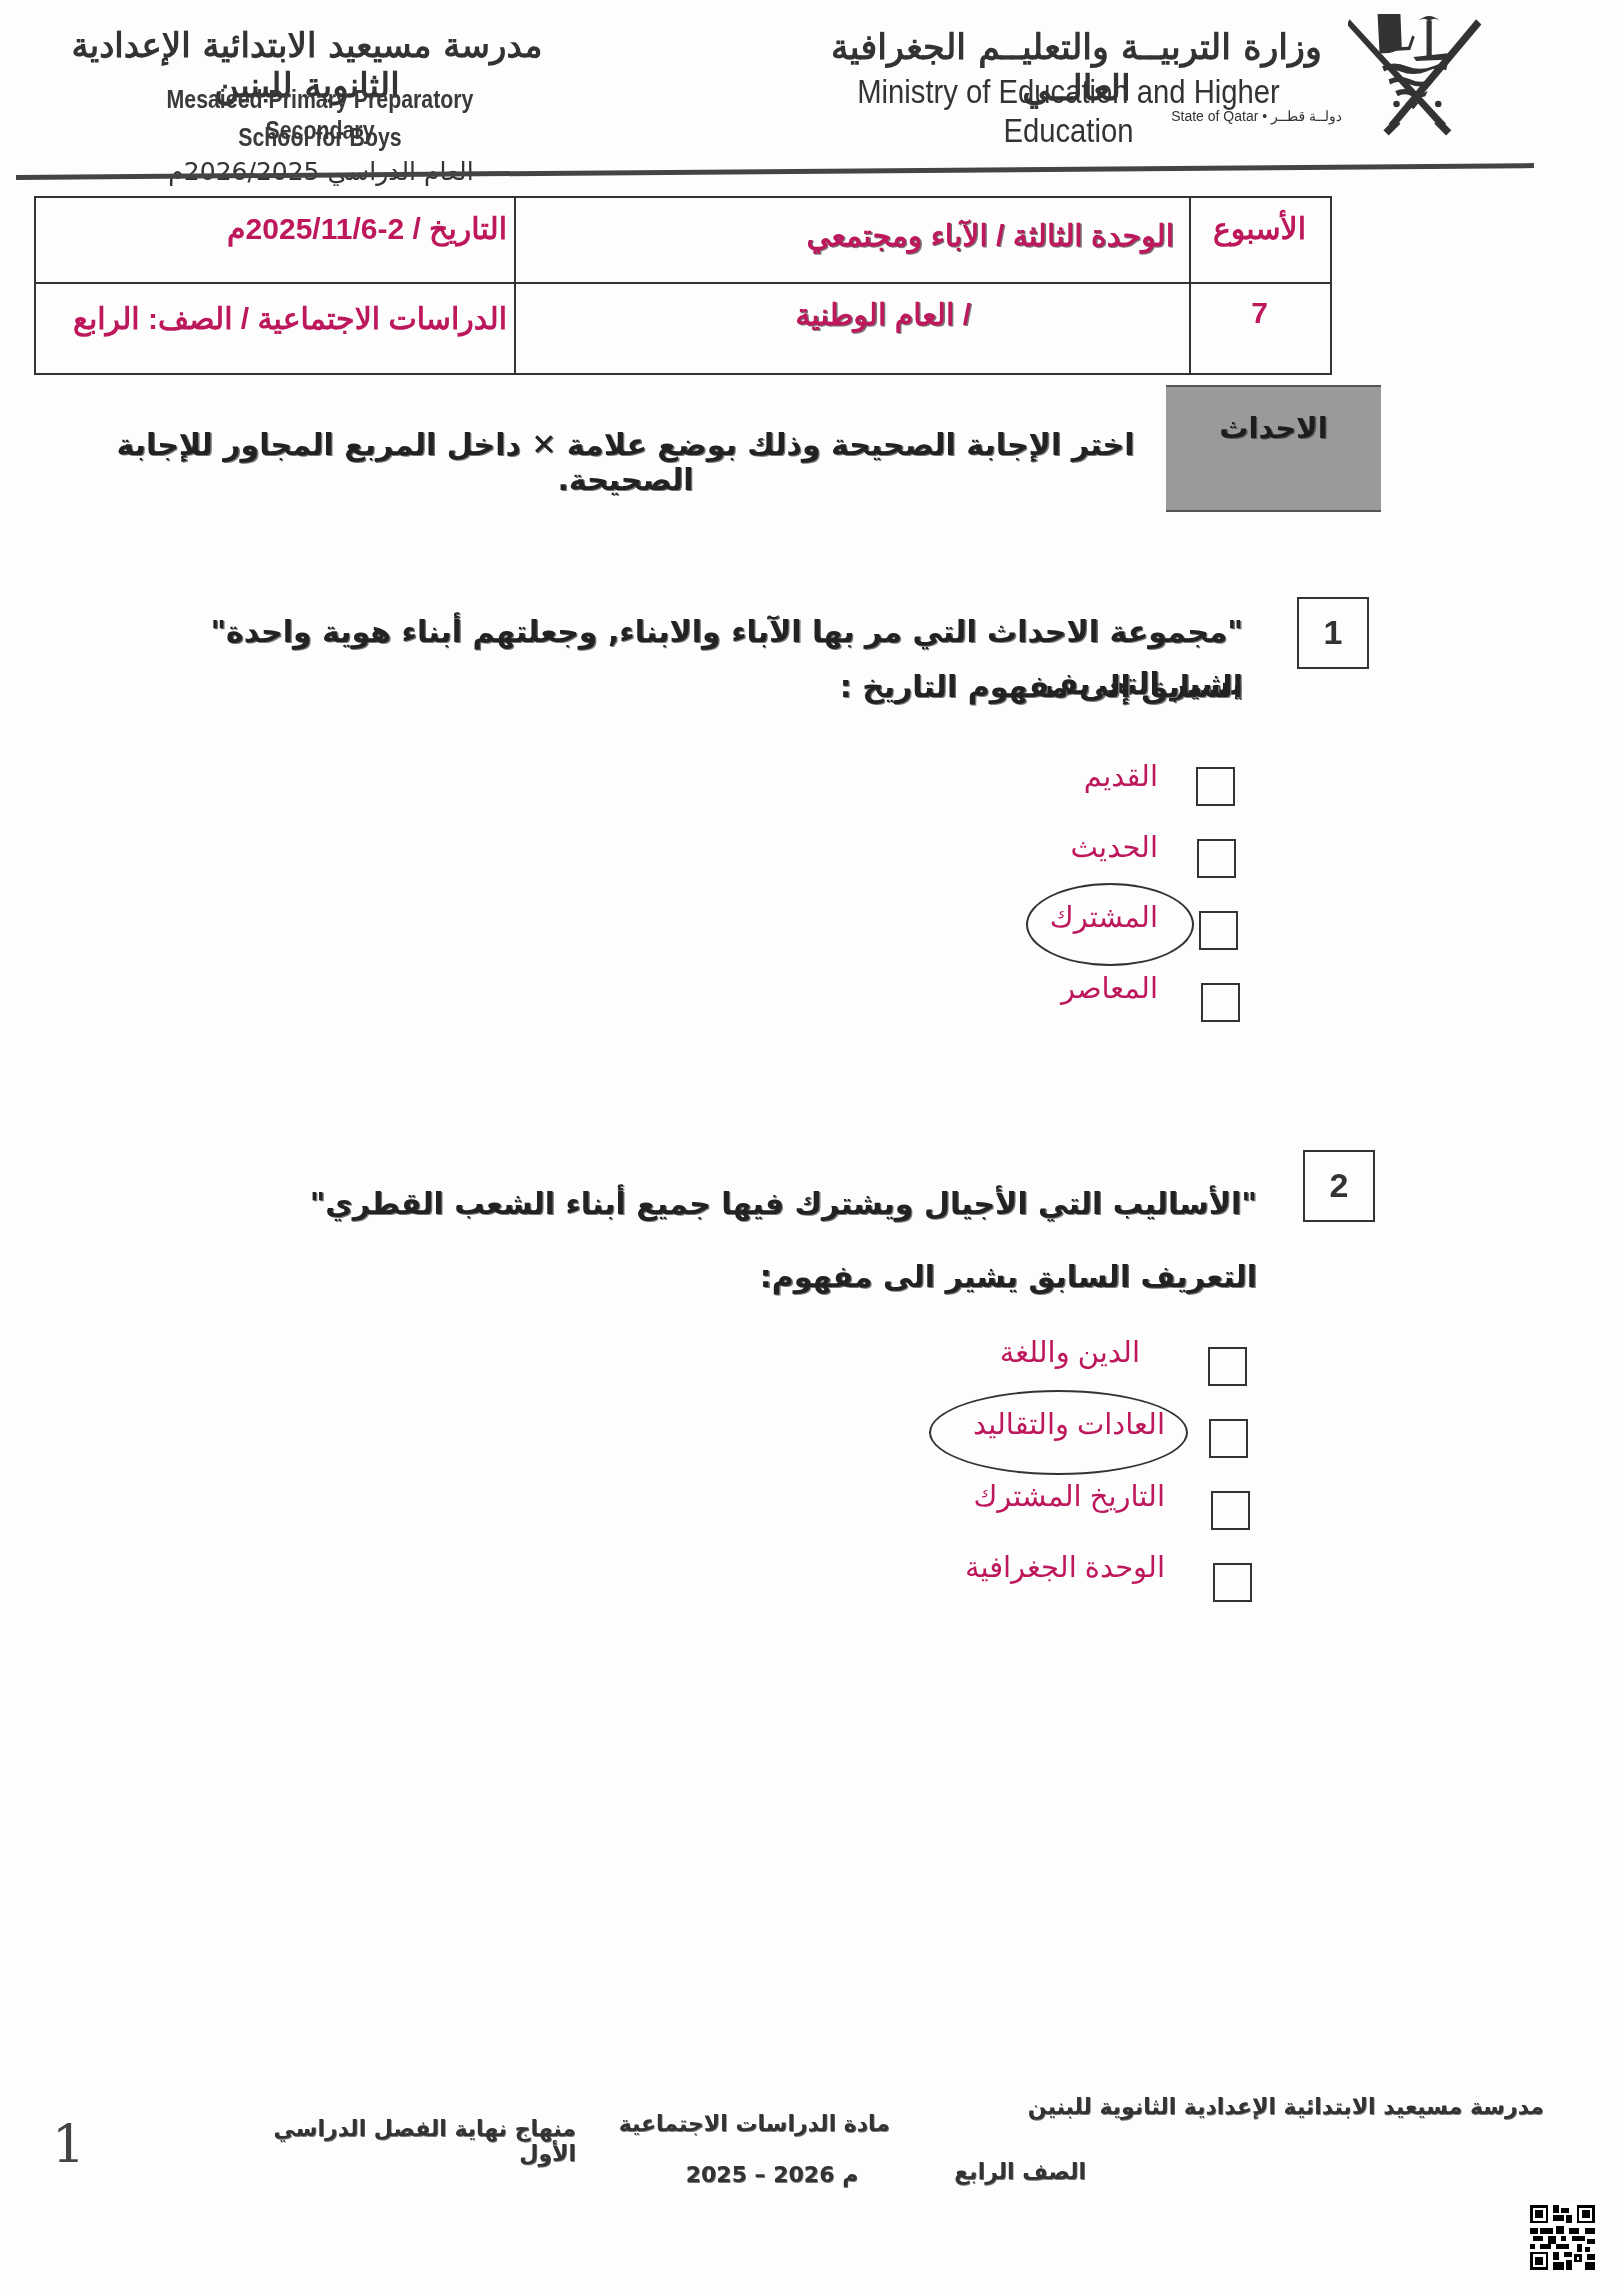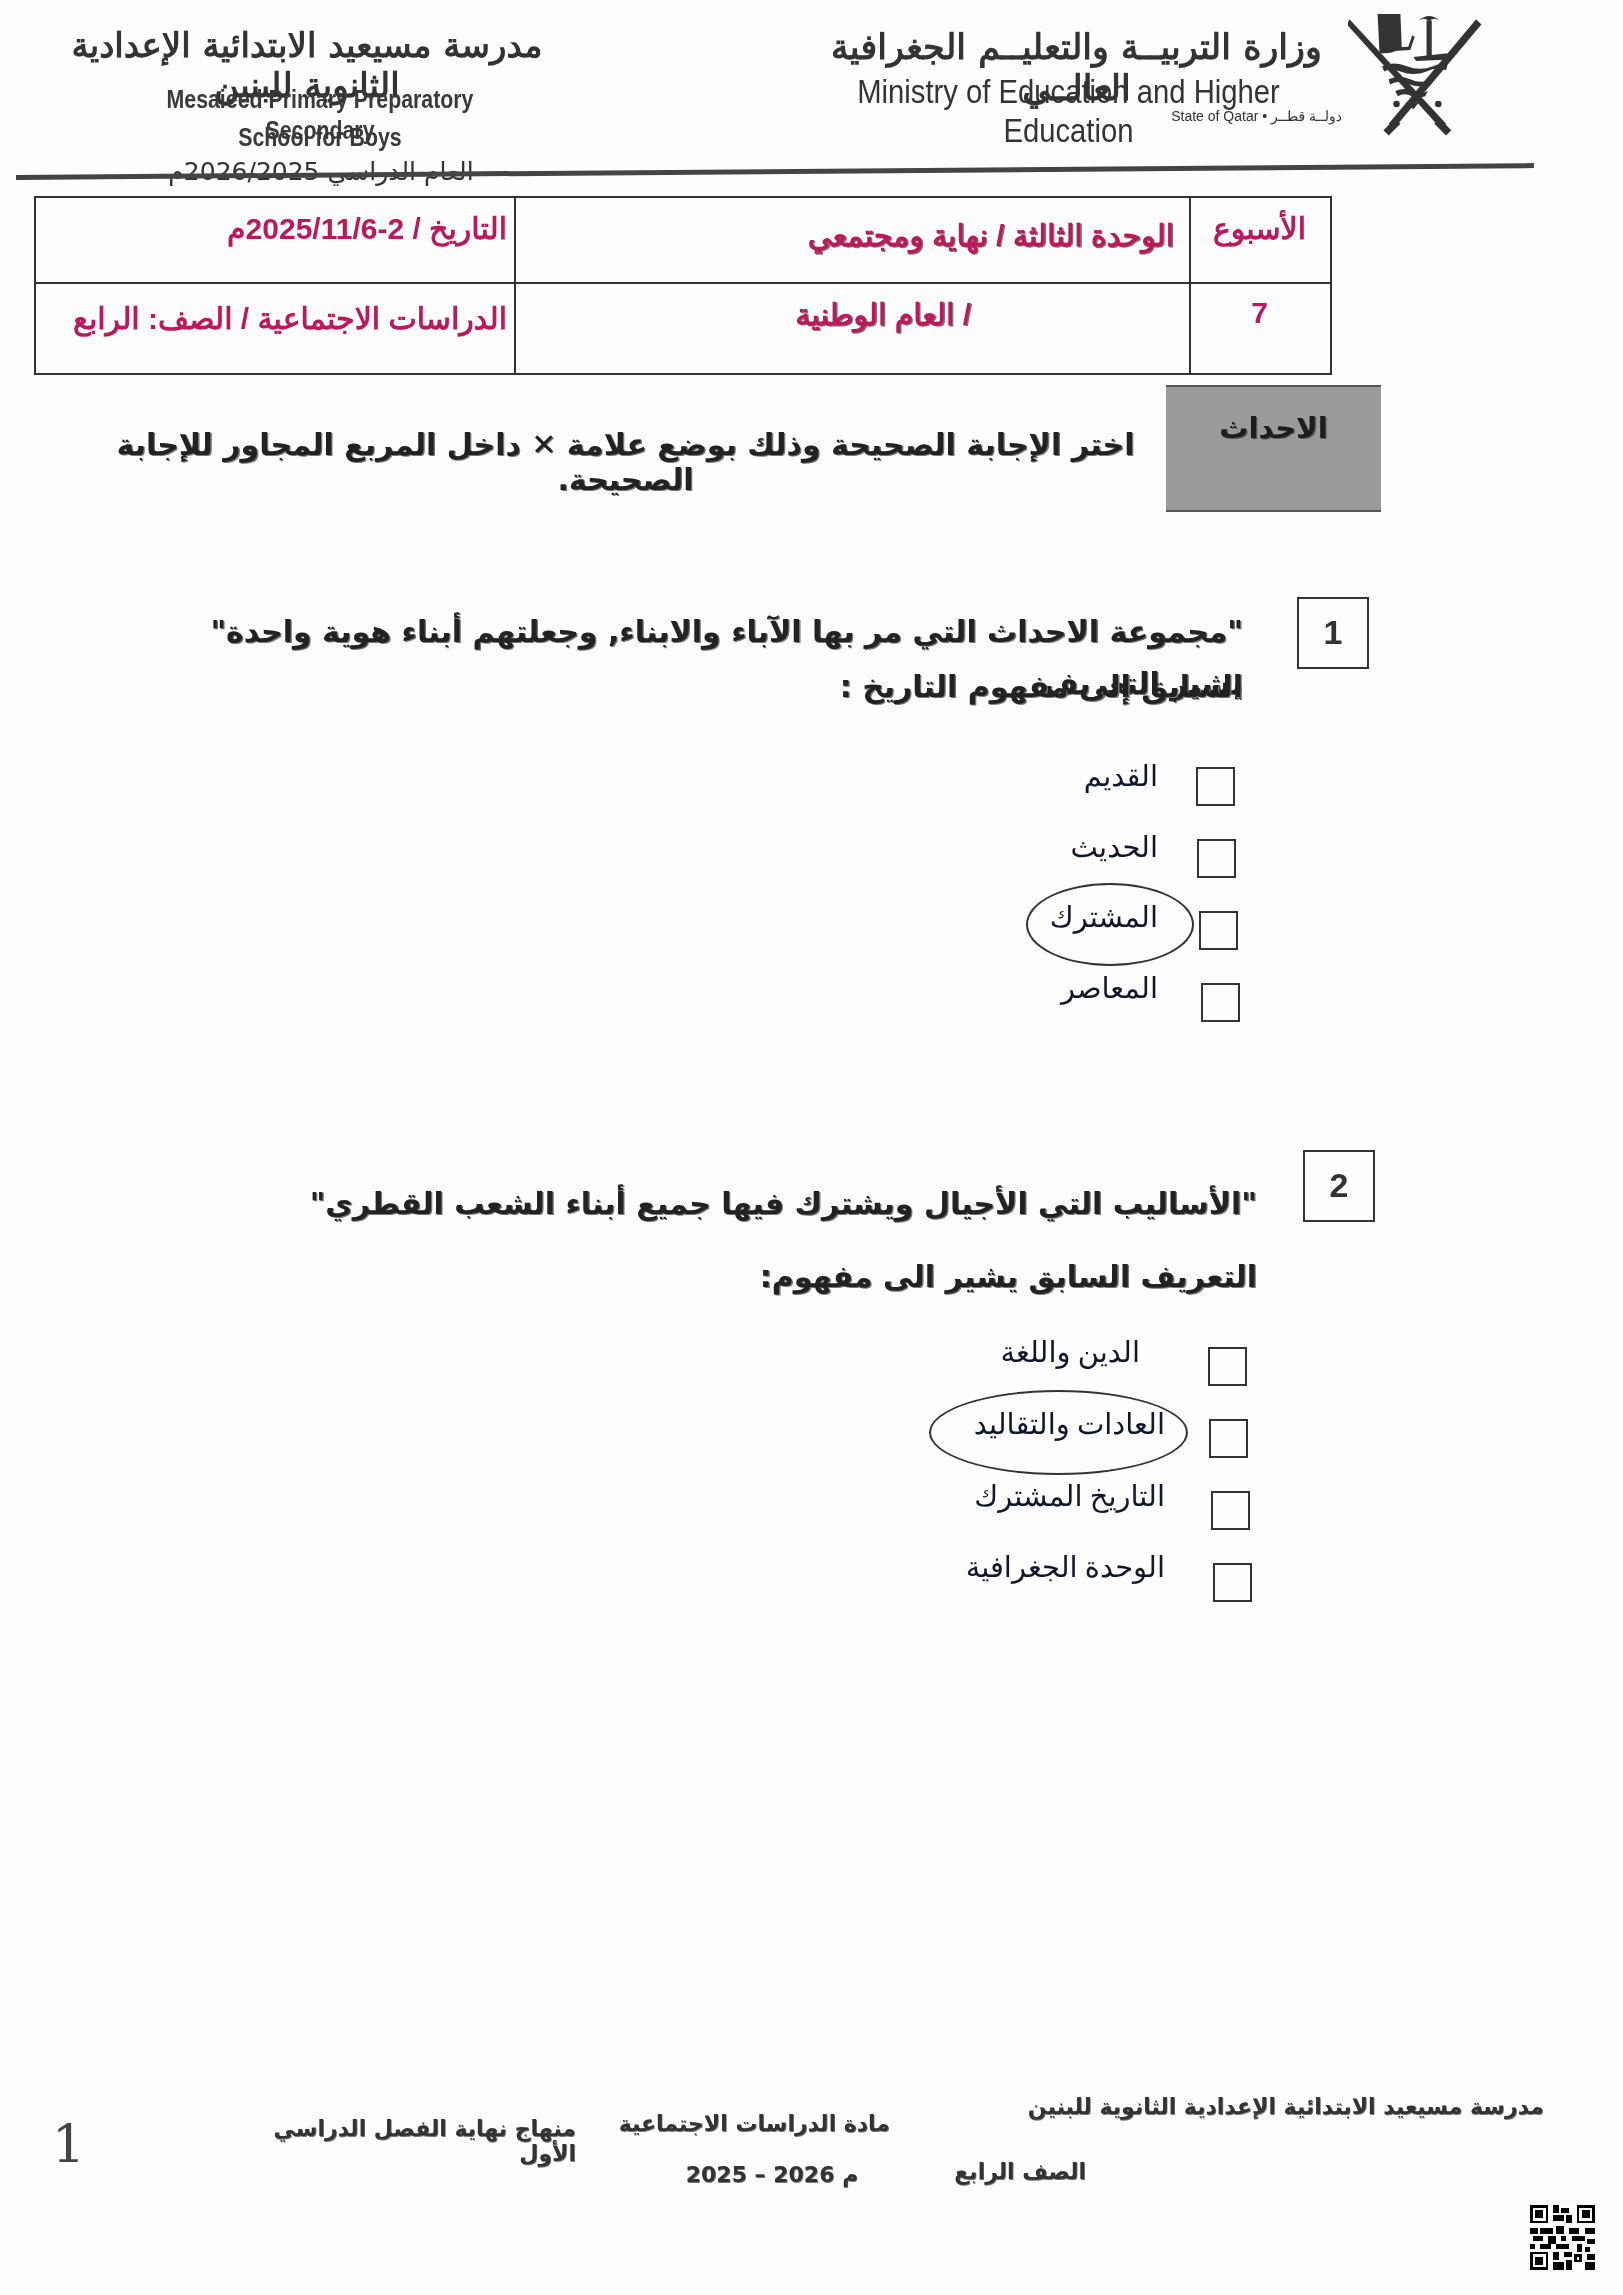--- a/index.html
+++ b/index.html
@@ -93,7 +93,7 @@
   <div class="cell rtl cell-text" style="left:1155px; top:13px; width:137px; text-align:center;">الأسبوع</div>
   <div class="cell cell-text" style="left:1155px; top:98px; width:137px; text-align:center;">7</div>
 
-  <div class="cell rtl cell-text" style="left:497px; top:19.6px; width:641px; text-align:right; text-shadow:1.3px 1.3px 0 #777;">الوحدة الثالثة / نهاية ومجتمعي</div>
+  <div class="cell rtl cell-text" style="left:497px; top:19.6px; width:641px; text-align:right; text-shadow:1.3px 1.3px 0 #777;">الوحدة الثالثة / الآباء ومجتمعي</div>
   <div class="cell rtl cell-text" style="left:497px; top:99px; width:641px; text-align:right; padding-right:203px; text-shadow:1.3px 1.3px 0 #777;">/ العام الوطنية</div>
 
   <div class="cell rtl cell-text" style="left:13px; top:13px; width:458px; text-align:right;">التاريخ / 2-2025/11/6م</div>

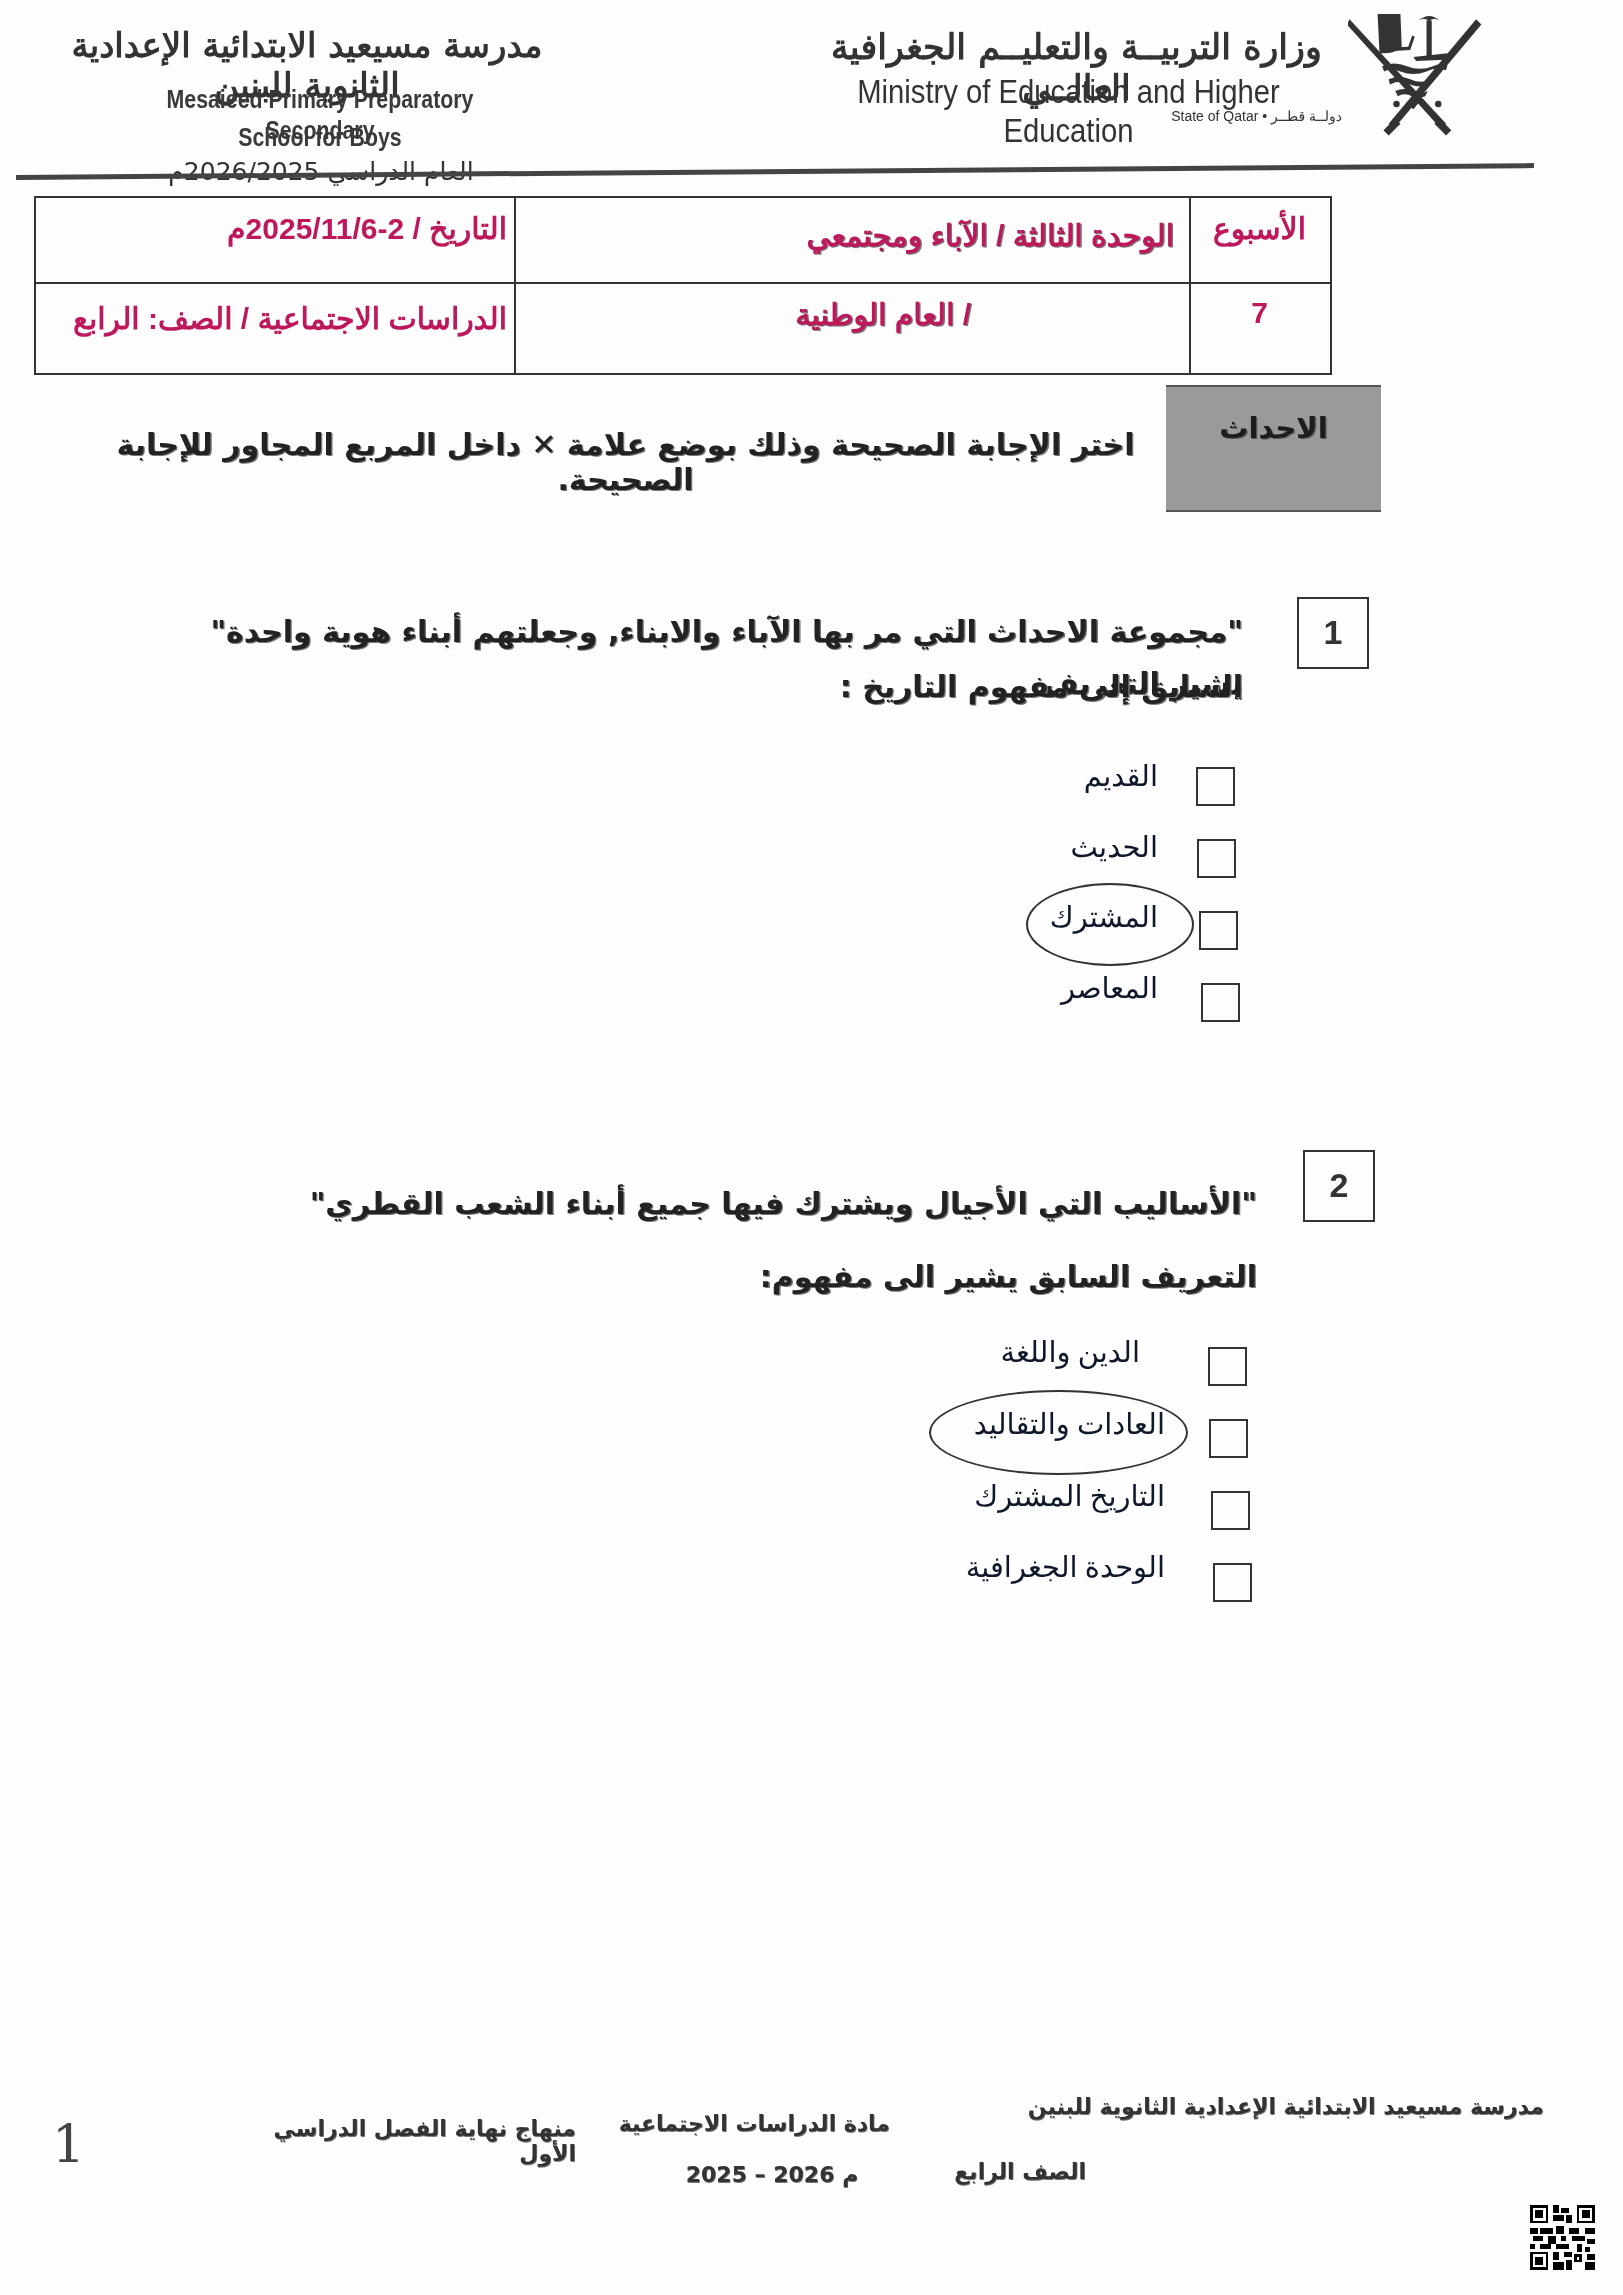--- a/index.html
+++ b/index.html
@@ -41,7 +41,7 @@
   .qtext { text-align:right; font-family:"DejaVu Sans", sans-serif; font-weight:bold; font-size:30px; color:#222; text-shadow:1.3px 1.3px 0 #777; line-height:52px; }
 
   .opt-box { width:39px; height:39px; border:2.6px solid #333; box-sizing:border-box; background:transparent; }
-  .opt-label { text-align:right; font-family:Liberation Serif, serif; font-size:29px; color:#0f172a; }
+  .opt-label { text-align:right; font-family:Liberation Sans, sans-serif; font-size:29px; color:#be185d; }
   .circle-mark { border:2.6px solid #333; border-radius:50%; }
 
   

